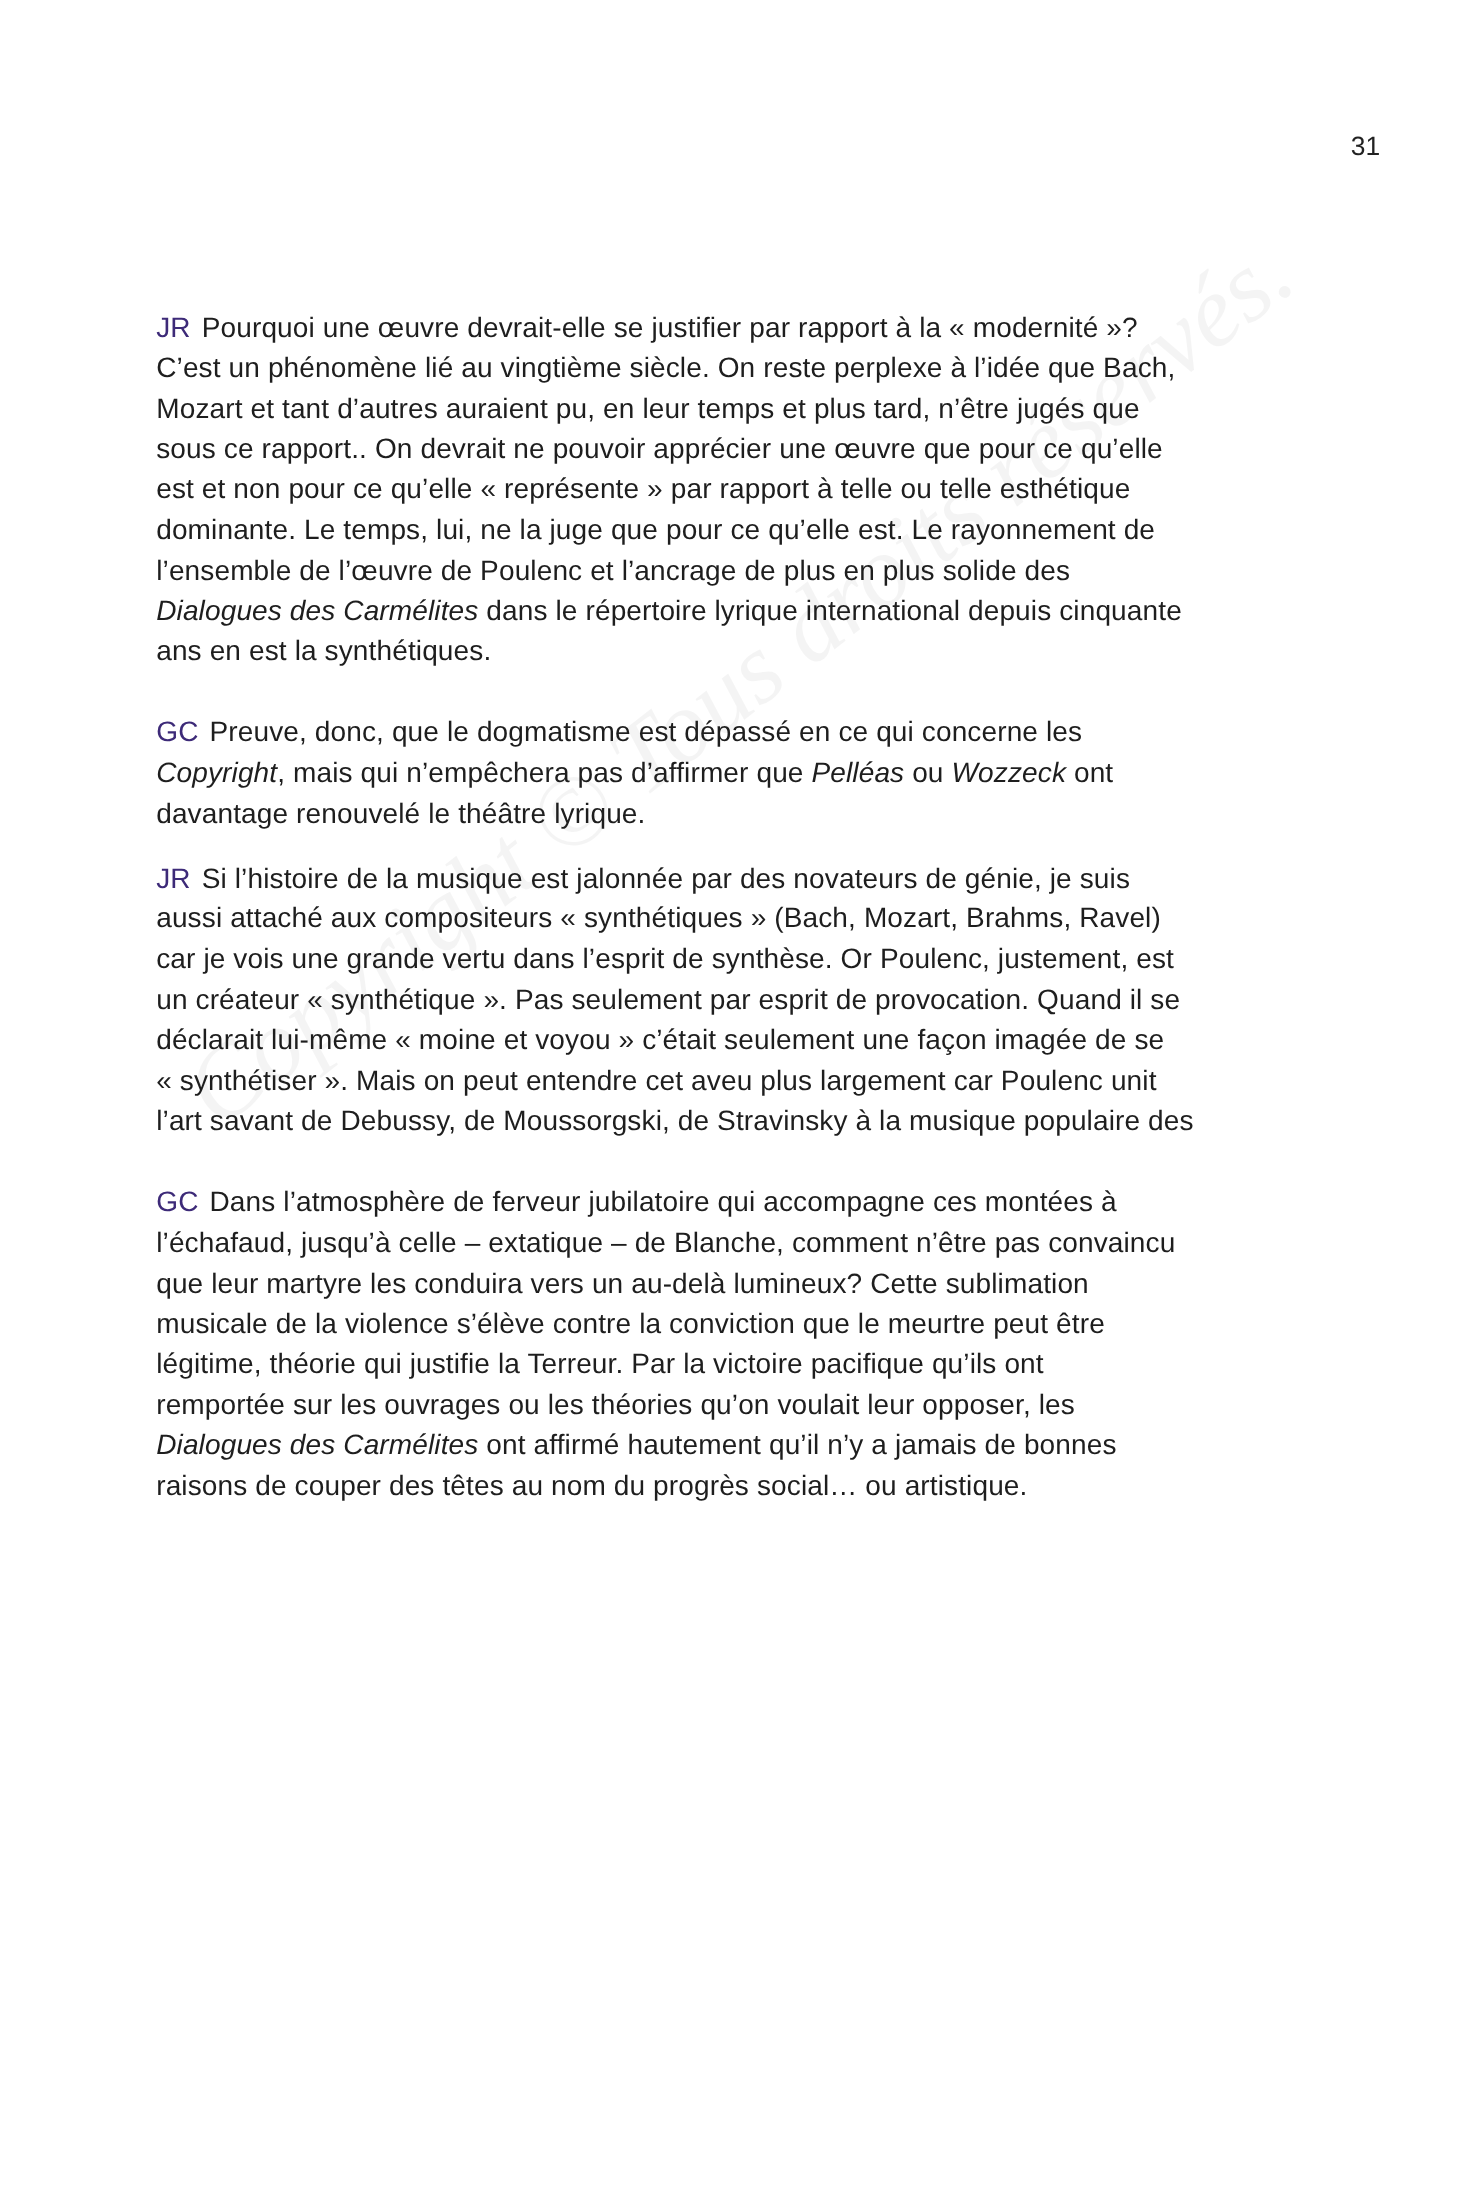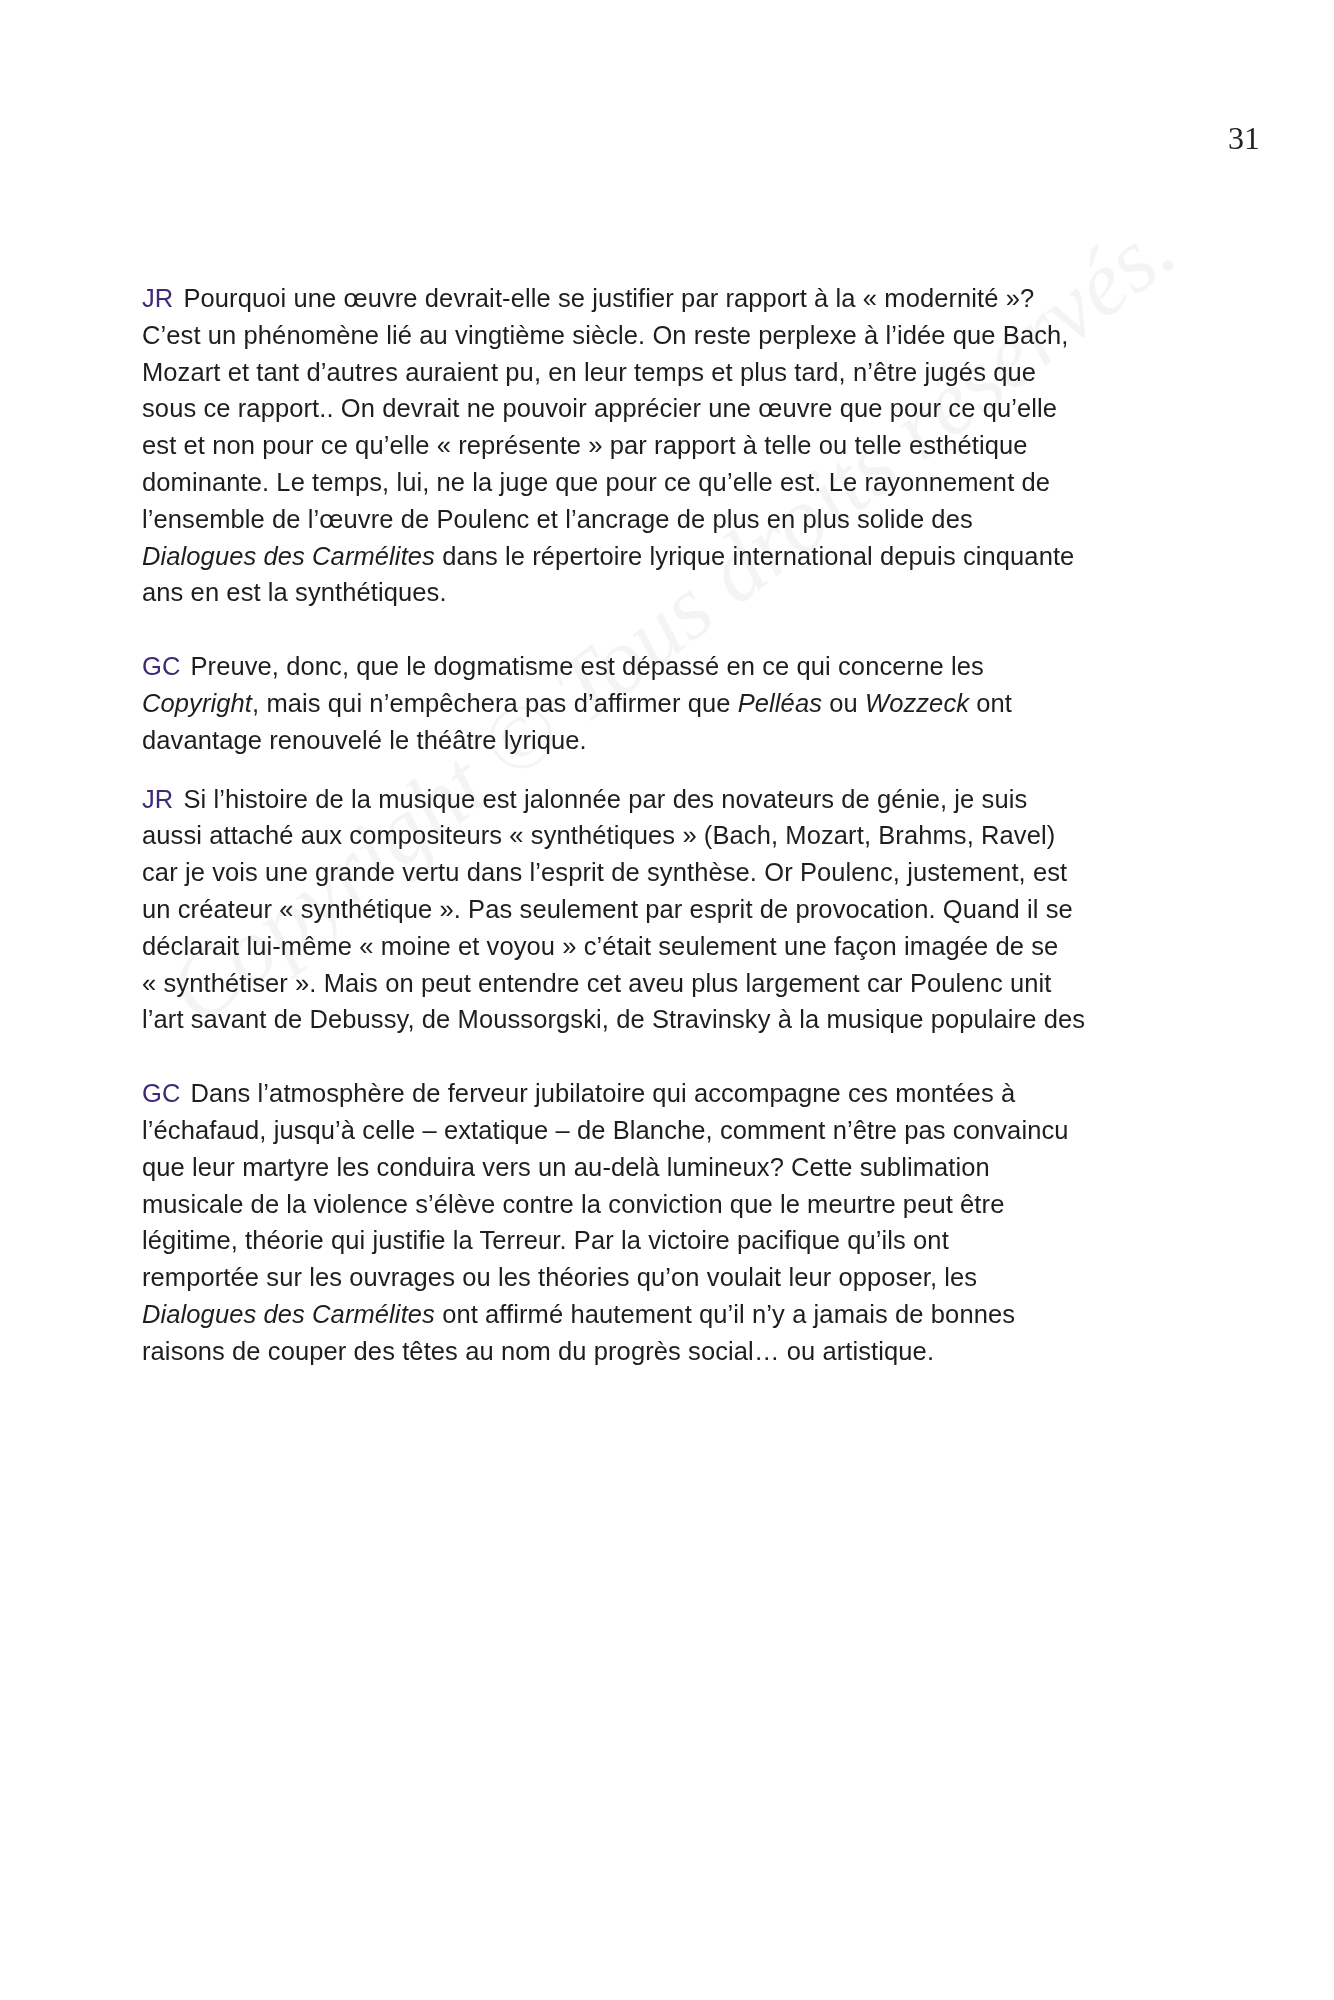--- a/index.html
+++ b/index.html
@@ -19,8 +19,8 @@
       position: absolute;
       top: 120px;
       left: 1228px;
-      font-family: Liberation Serif, serif;
-      font-size: 32px;
+      font-family: Liberation Sans, sans-serif;
+      font-size: 24px;
       color: #222;
     }
     .content {

